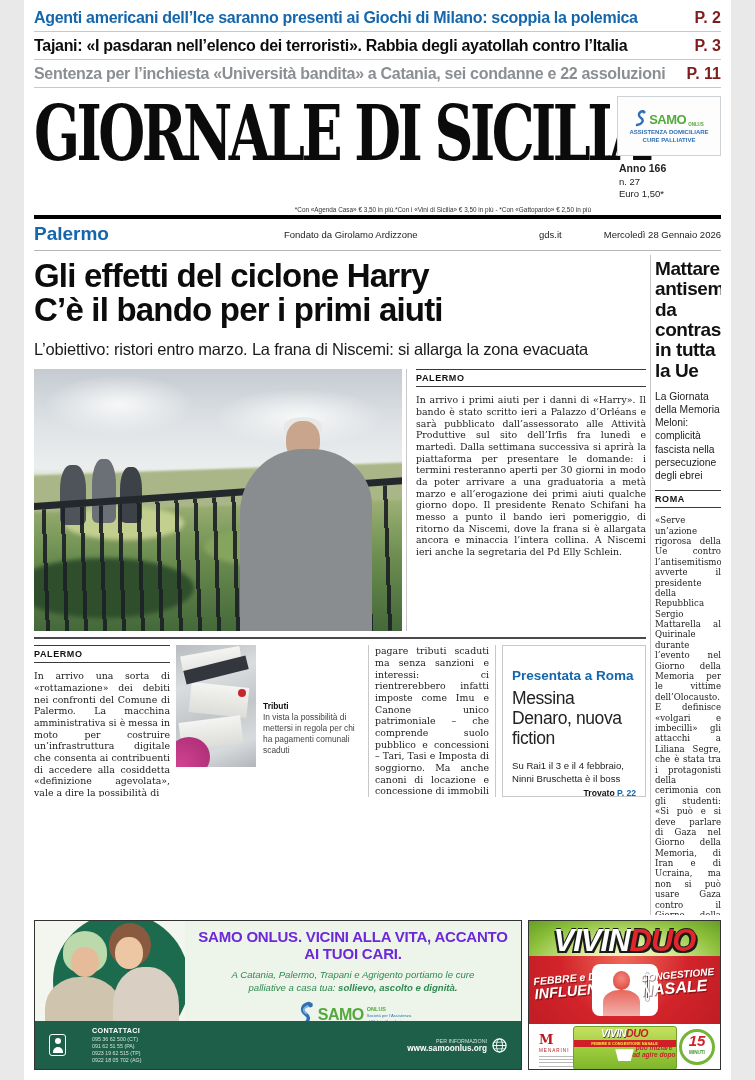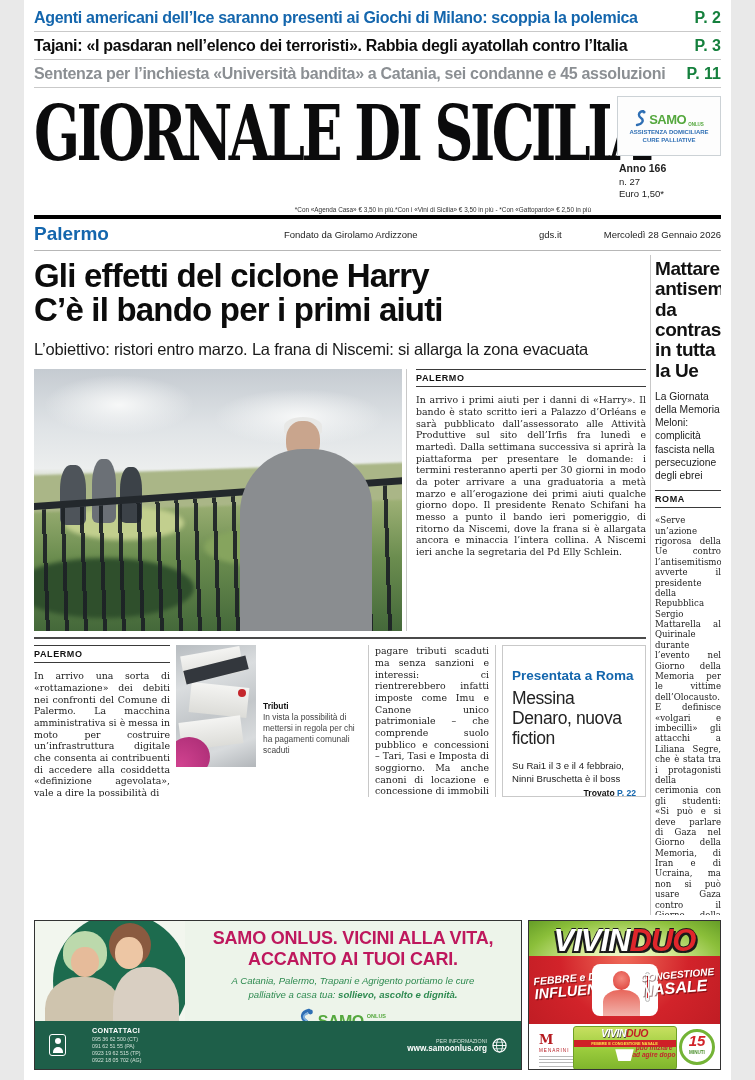--- a/index.html
+++ b/index.html
@@ -14,7 +14,7 @@
   .t0 .teaser-text { color:#1466ad; }
   .t1 .teaser-text { color:#0d0d0d; }
   .t2 .teaser-text { color:#8b8f93; }
-  .teaser-page { font-size:16px; font-weight:bold; color:#15803d; white-space:nowrap; }
+  .teaser-page { font-size:16px; font-weight:bold; color:#7f1d1d; white-space:nowrap; }
 
   
   .masthead { position:relative; height:127px; }

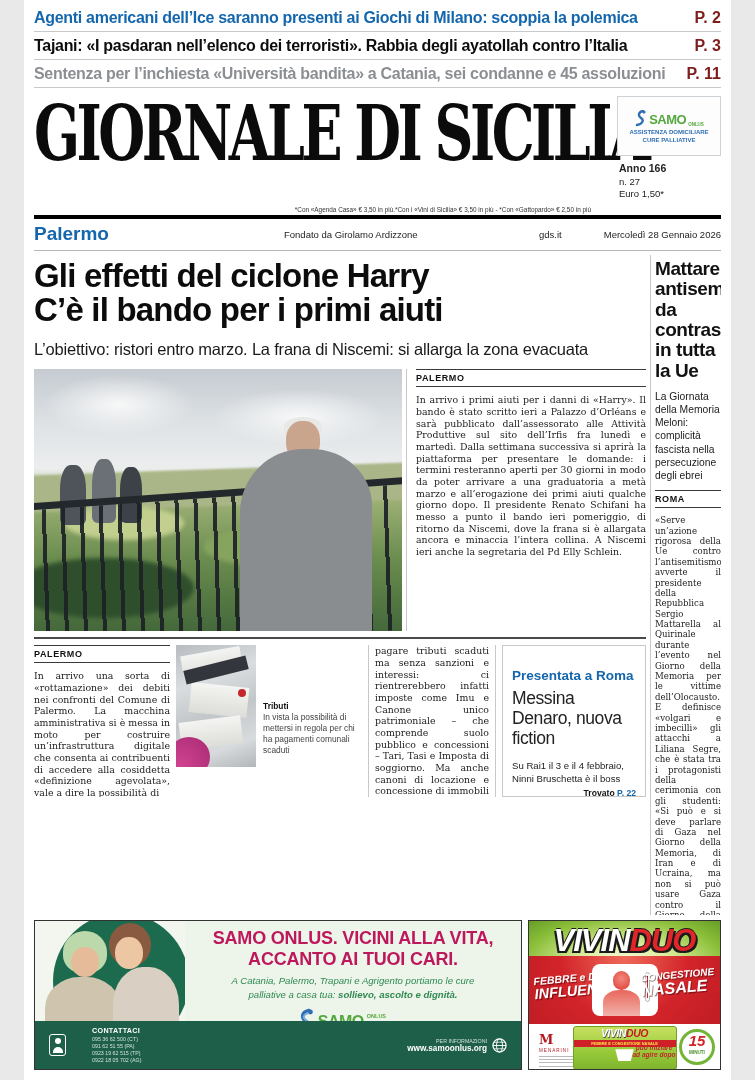--- a/index.html
+++ b/index.html
@@ -206,7 +206,7 @@
       <span class="teaser-page">P. 3</span>
     </div>
     <div class="teaser t2">
-      <span class="teaser-text">Sentenza per l’inchiesta «Università bandita» a Catania, sei condanne e 45 assoluzioni</span>
+      <span class="teaser-text">Sentenza per l’inchiesta «Università bandita» a Catania, sei condanne e 22 assoluzioni</span>
       <span class="teaser-page">P. 11</span>
     </div>
   </header>

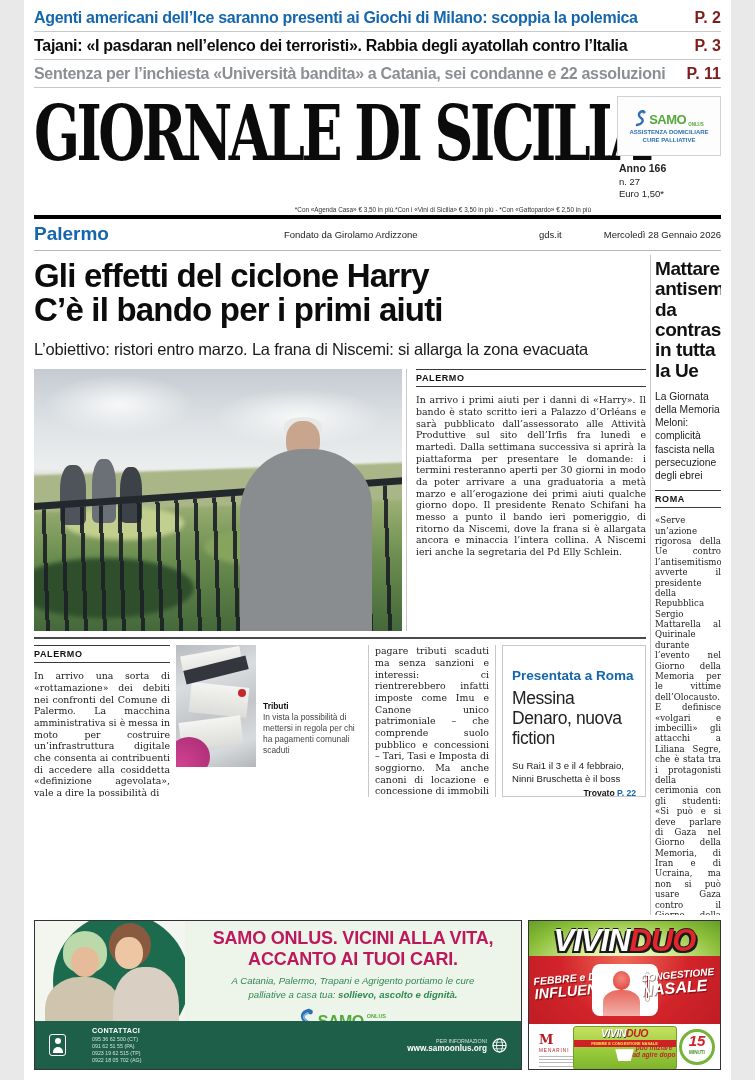--- a/index.html
+++ b/index.html
@@ -123,7 +123,7 @@
   .body1 { position:absolute; left:10px; top:56px; width:76px; height:70px; background:#cfc4ae; border-radius:45% 45% 0 0; }
   .body2 { position:absolute; left:78px; top:46px; width:66px; height:84px; background:#d9cfc2; border-radius:45% 45% 0 0; }
   .samo-content { flex:1; padding:7px 10px 2px; text-align:center; }
-  .samo-head { color:#be185d; font-size:18px; font-weight:bold; letter-spacing:-0.2px; line-height:1.15; }
+  .samo-head { color:#6d28d9; font-size:15px; font-weight:bold; letter-spacing:-0.2px; line-height:1.15; }
   .samo-lines { color:#2e8a50; font-size:9.6px; font-style:italic; margin-top:5px; line-height:1.4; }
   .samo-lines b { font-weight:bold; }
   .samo-logo-row { display:flex; align-items:center; justify-content:center; gap:3px; margin-top:6px; }

